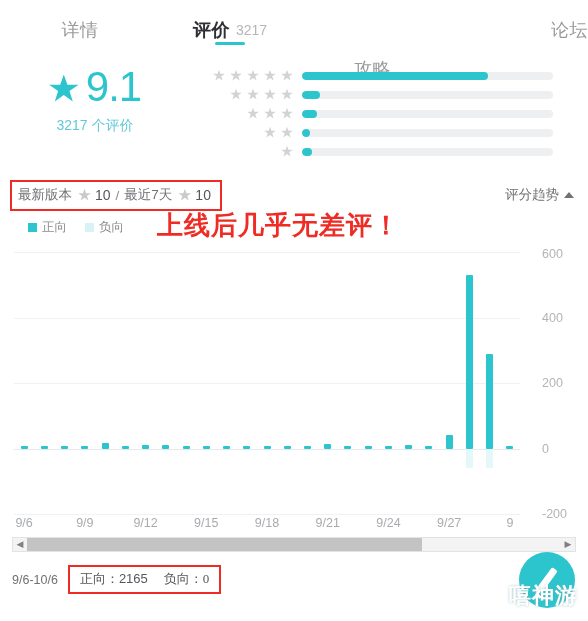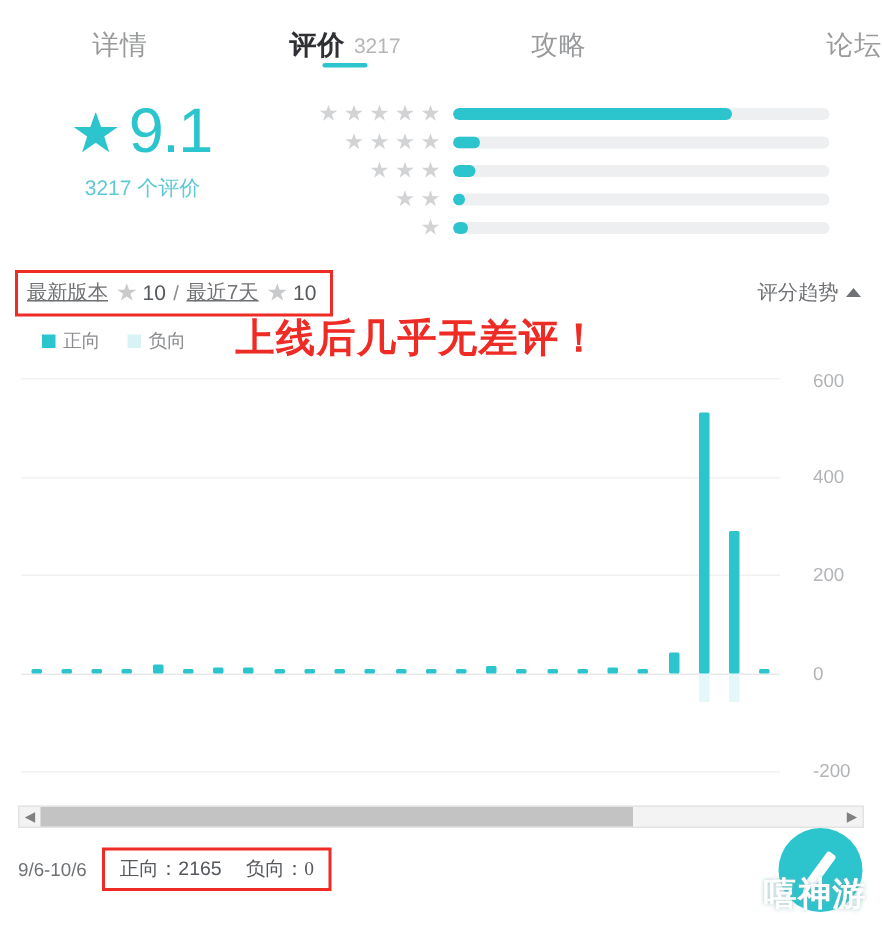--- a/index.html
+++ b/index.html
@@ -24,7 +24,7 @@
   }
   .tab-t1 { width: 160px; }
   .tab-t2 { width: 140px; }
-  .tab-t3 { width: 145px; }
+  .tab-t3 { width: 145px; margin-top: 39px; }
   .tab-t4 { width: 143px; justify-content: flex-end; }
   .tab-label { font-size: 18px; color: #999a9c; letter-spacing: .5px; }
   .tab.active .tab-label { color: #2f3033; font-weight: bold; }

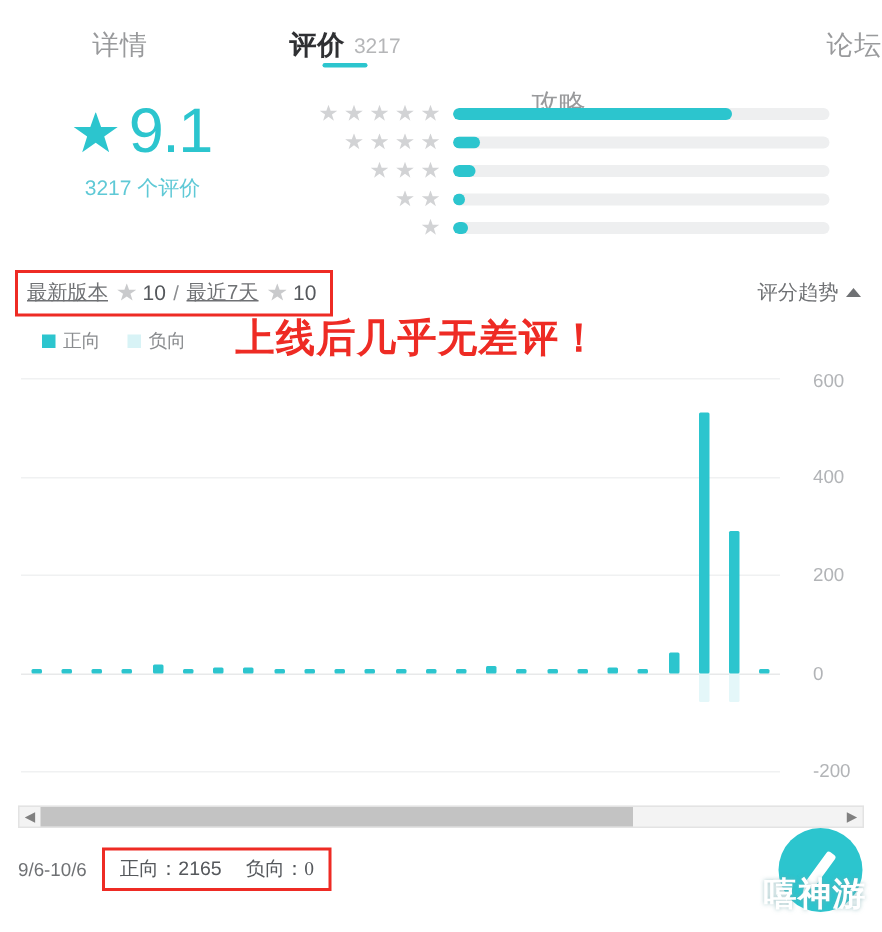--- a/index.html
+++ b/index.html
@@ -68,7 +68,7 @@
     border: 2px solid #ee2b24; padding: 4px 9px 5px 6px;
     display: flex; align-items: center; white-space: nowrap;
   }
-  .ver-text { font-size: 13.5px; color: #6f7174; text-decoration: underline; }
+  .ver-text { font-size: 13.5px; color: #6f7174; }
   .ver-star {
     width: 13px; height: 12.5px; background: #c9cacc; display: inline-block;
     margin: 0 4px 0 6px; vertical-align: -1px;

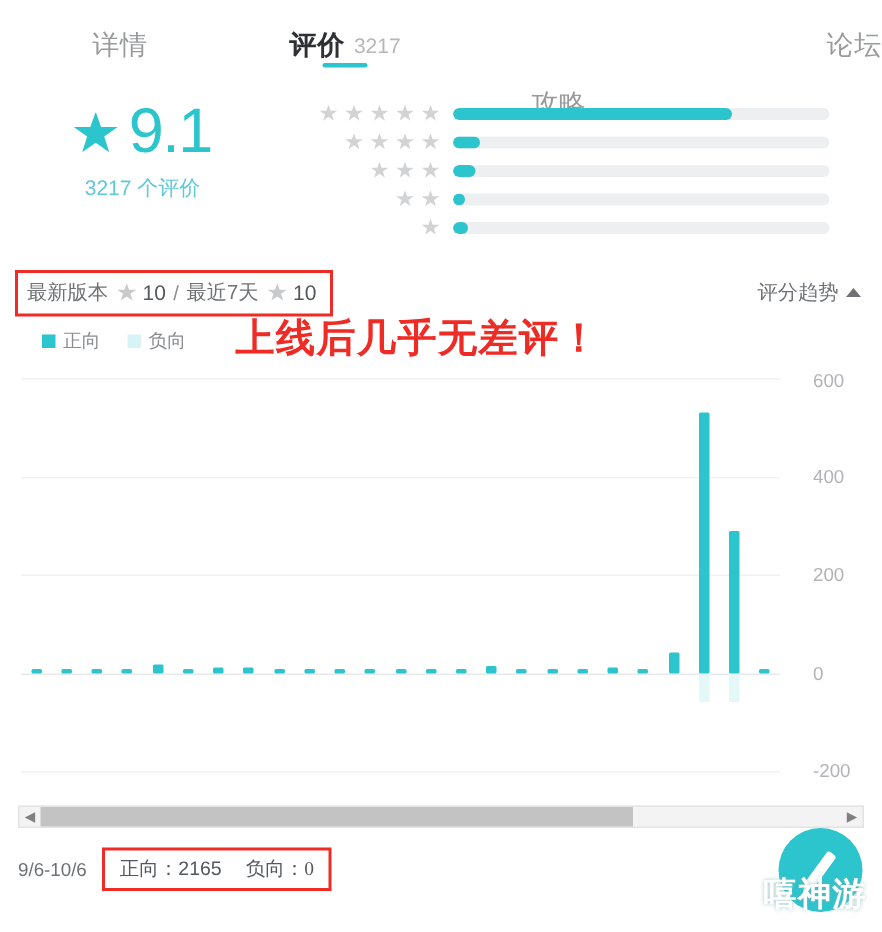--- a/index.html
+++ b/index.html
@@ -339,6 +339,17 @@
       </div>
   </div>
 
+  <div class="xlabels" id="xlabels">
+      <div class="xlab" style="left: 24.12px;">9/6</div>
+      <div class="xlab" style="left: 84.84px;">9/9</div>
+      <div class="xlab" style="left: 145.56px;">9/12</div>
+      <div class="xlab" style="left: 206.28px;">9/15</div>
+      <div class="xlab" style="left: 267px;">9/18</div>
+      <div class="xlab" style="left: 327.72px;">9/21</div>
+      <div class="xlab" style="left: 388.44px;">9/24</div>
+      <div class="xlab" style="left: 449.16px;">9/27</div>
+      <div class="xlab" style="left: 509.88px;">9</div>
+    </div>
 
   <div class="sbar">
     <div class="sb-arrow">◀</div>

